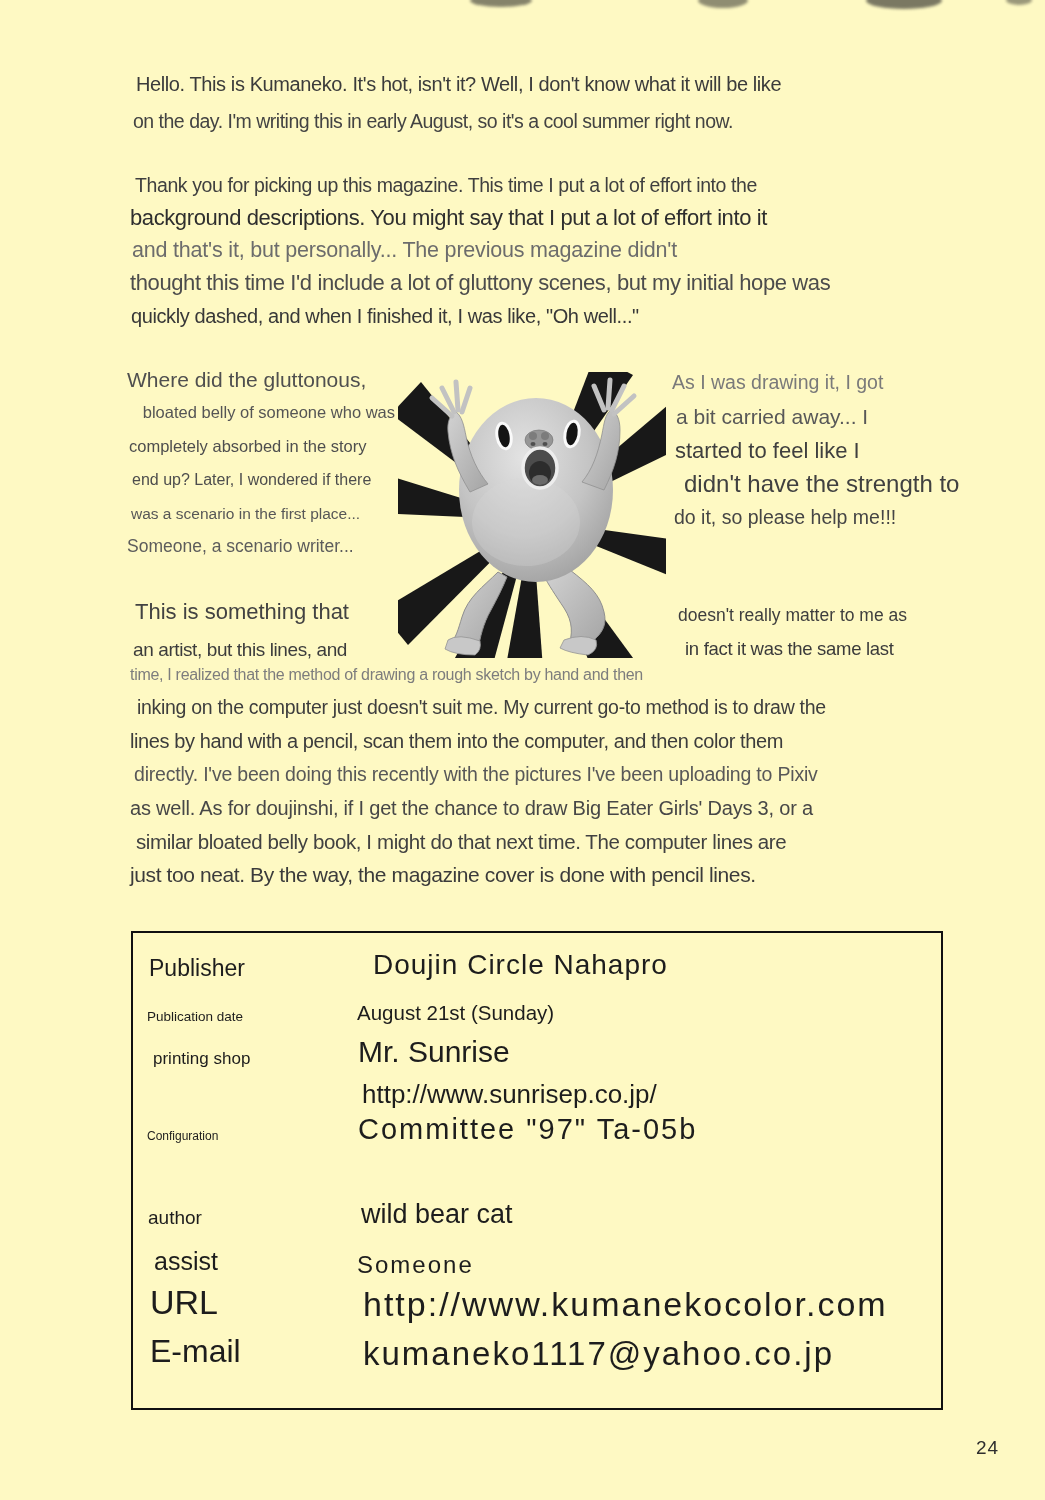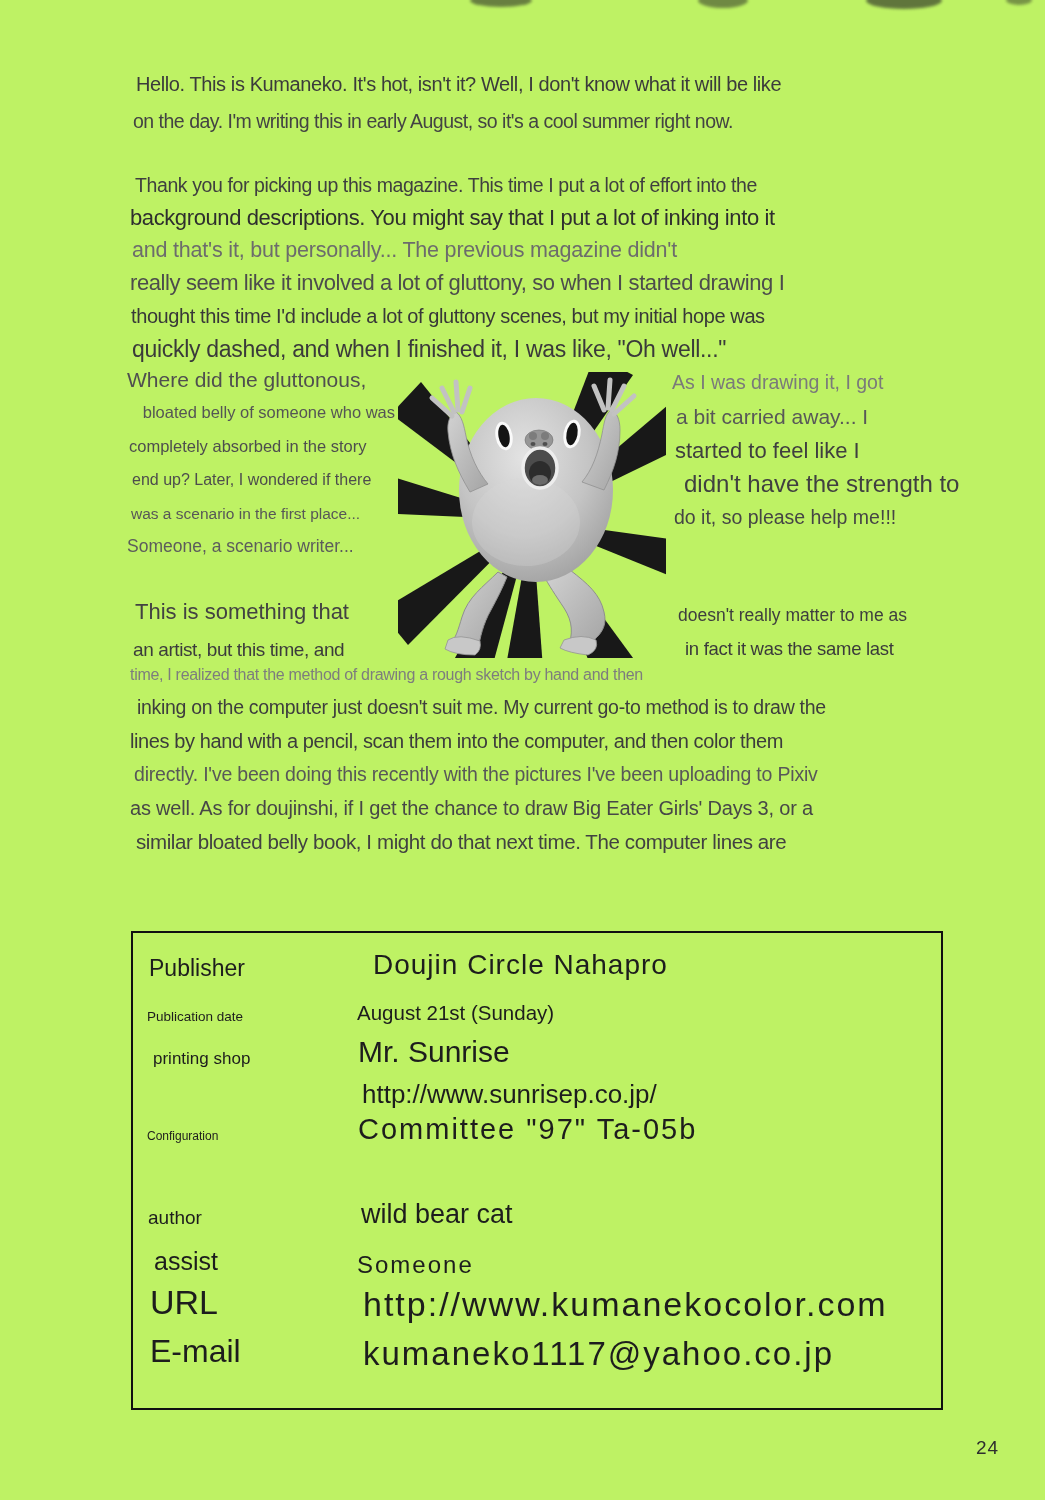--- a/index.html
+++ b/index.html
@@ -7,7 +7,7 @@
     position:relative;
     width:1045px;height:1500px;
     margin:0 auto;
-    background:#bef264;
+    background:#fef9c3;
     overflow:hidden;
     font-family:"Liberation Sans", sans-serif;
     color:#333;

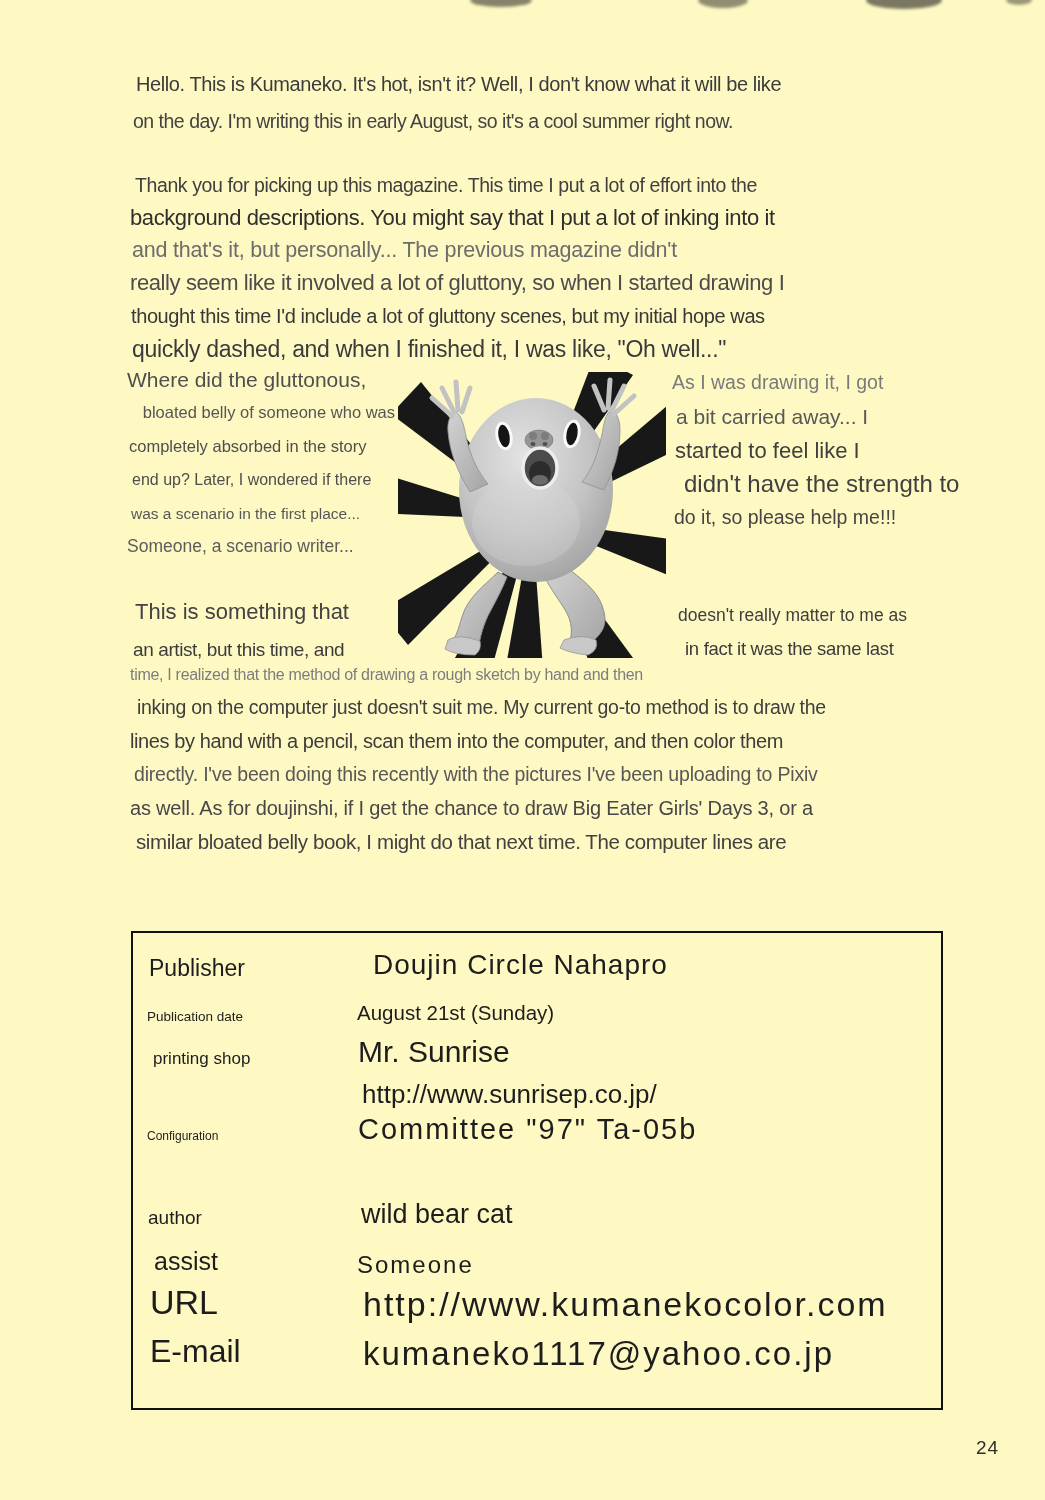--- a/index.html
+++ b/index.html
@@ -120,7 +120,7 @@
 
   <section class="para2">
     <p>Thank you for picking up this magazine. This time I put a lot of effort into the</p>
-    <p>background descriptions. You might say that I put a lot of inking into it</p>
+    <p>background descriptions. You might say that I put a lot of effort into it</p>
     <p>and that's it, but personally... The previous magazine didn't</p>
     <p>really seem like it involved a lot of gluttony, so when I started drawing I</p>
     <p>thought this time I'd include a lot of gluttony scenes, but my initial hope was</p>

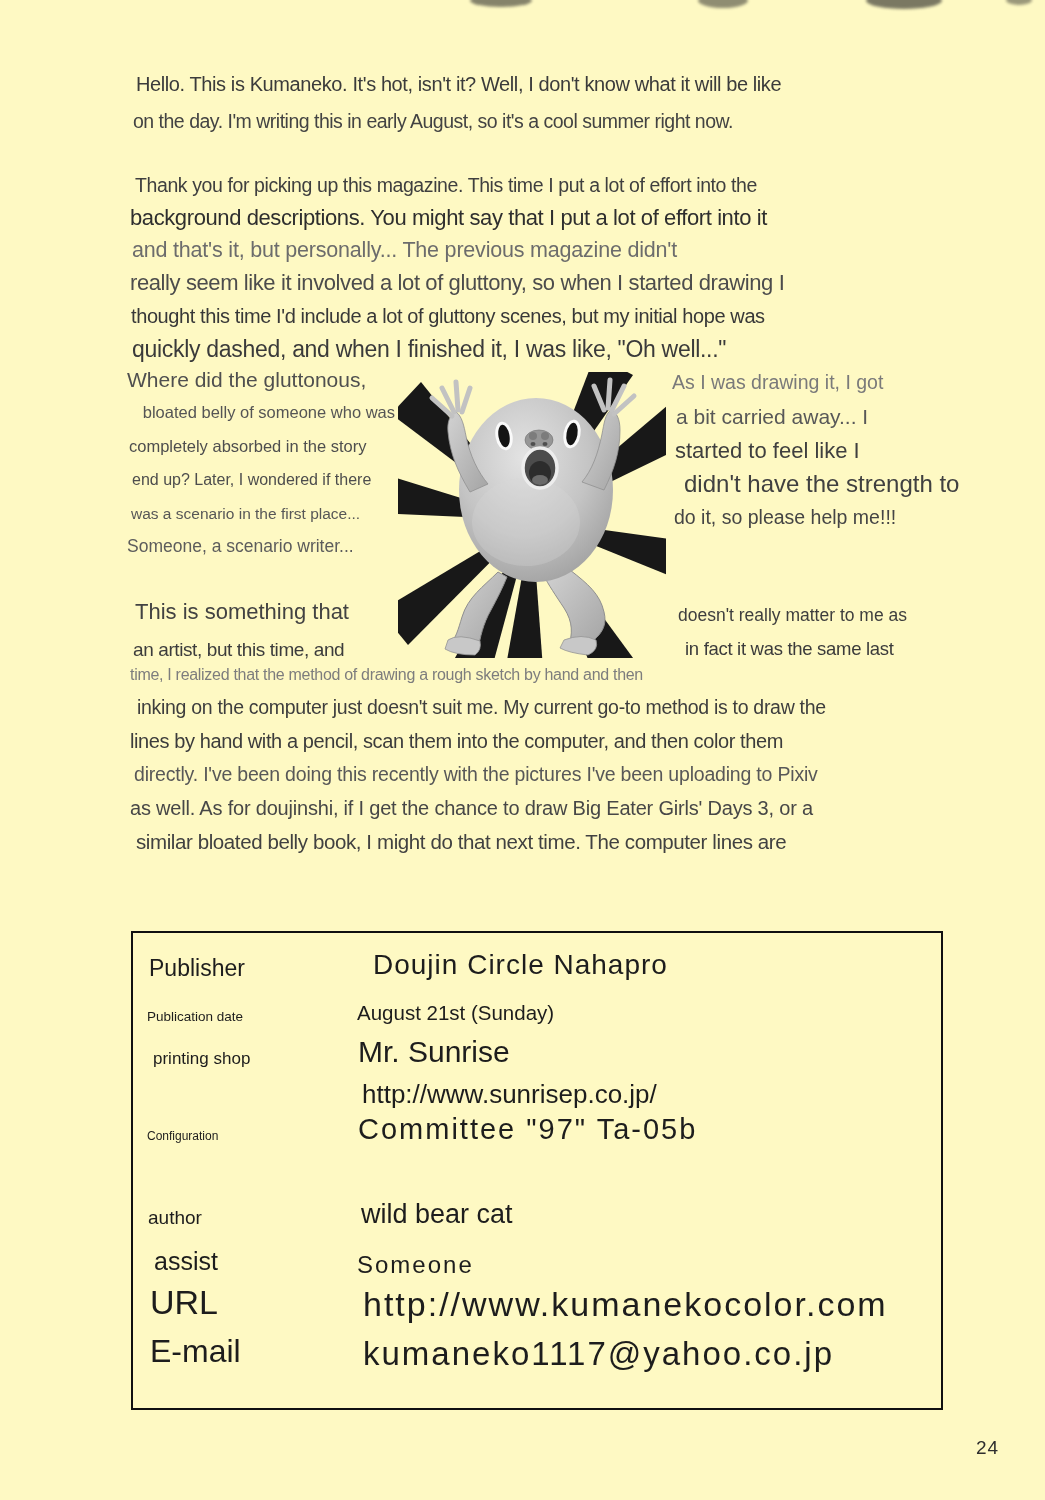--- a/index.html
+++ b/index.html
@@ -122,7 +122,6 @@
     <p>Thank you for picking up this magazine. This time I put a lot of effort into the</p>
     <p>background descriptions. You might say that I put a lot of effort into it</p>
     <p>and that's it, but personally... The previous magazine didn't</p>
-    <p>really seem like it involved a lot of gluttony, so when I started drawing I</p>
     <p>thought this time I'd include a lot of gluttony scenes, but my initial hope was</p>
     <p>quickly dashed, and when I finished it, I was like, "Oh well..."</p>
   </section>

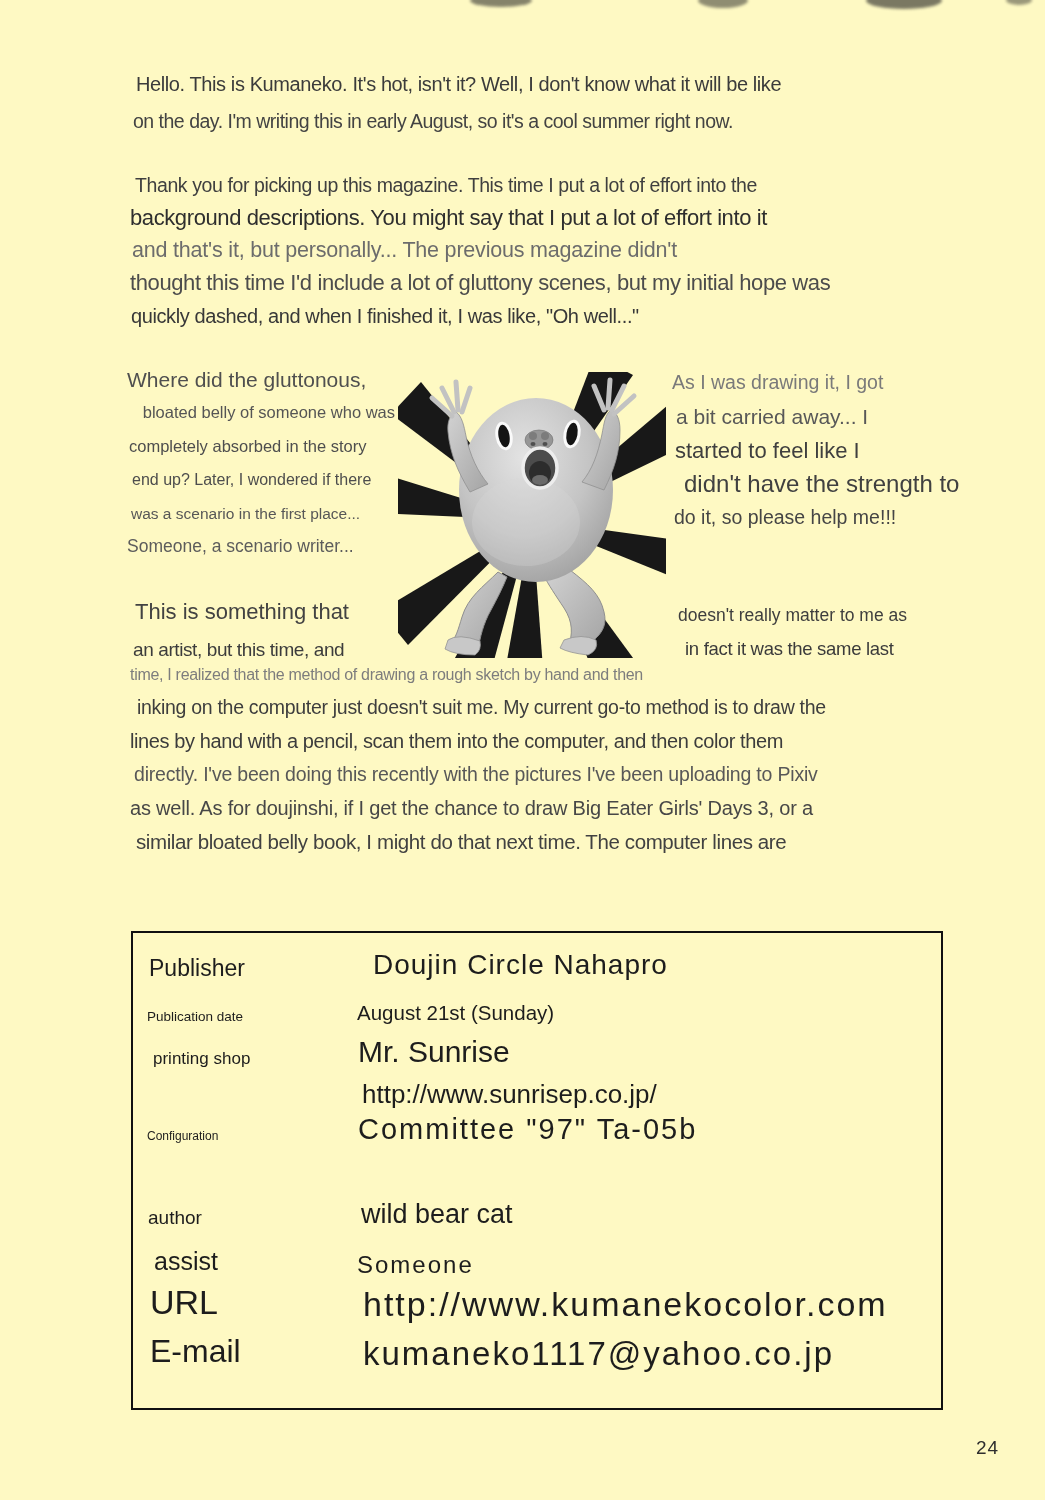--- a/index.html
+++ b/index.html
@@ -209,7 +209,7 @@
 
   <section class="left2">
     <p>This is something that</p>
-    <p>an artist, but this time, and</p>
+    <p>an artist, but this lines, and</p>
   </section>
 
   <section class="right2">

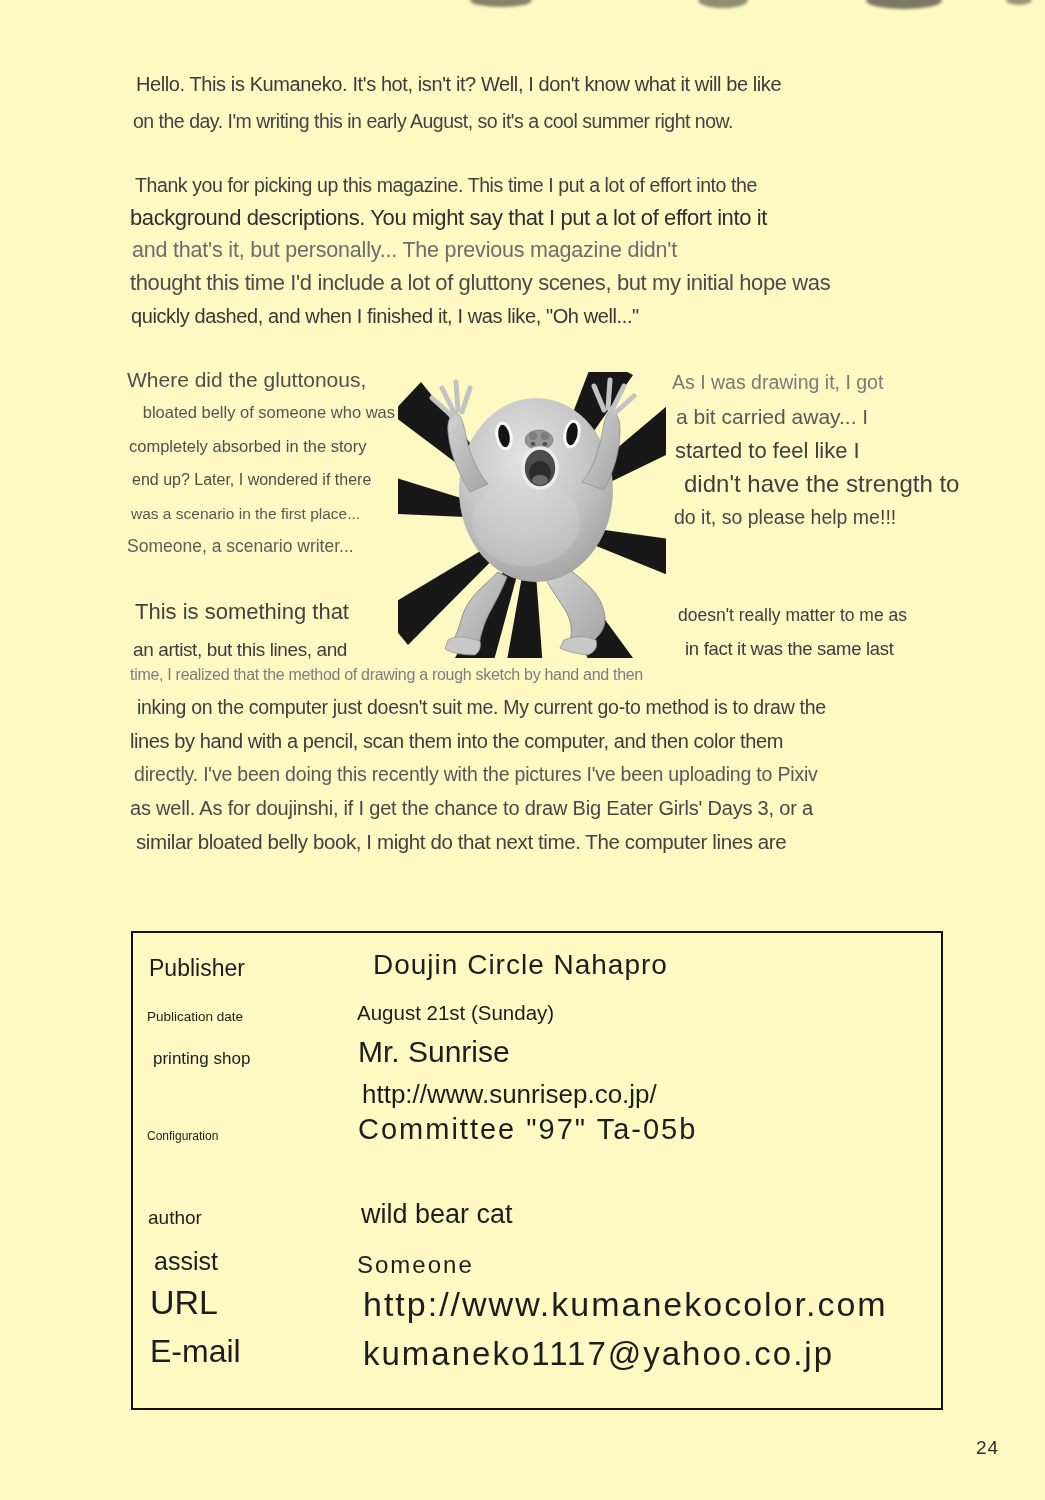--- a/index.html
+++ b/index.html
@@ -224,6 +224,7 @@
     <p>directly. I've been doing this recently with the pictures I've been uploading to Pixiv</p>
     <p>as well. As for doujinshi, if I get the chance to draw Big Eater Girls' Days 3, or a</p>
     <p>similar bloated belly book, I might do that next time. The computer lines are</p>
+    <p>just too neat. By the way, the magazine cover is done with pencil lines.</p>
   </section>
 
   <div class="colophon">

